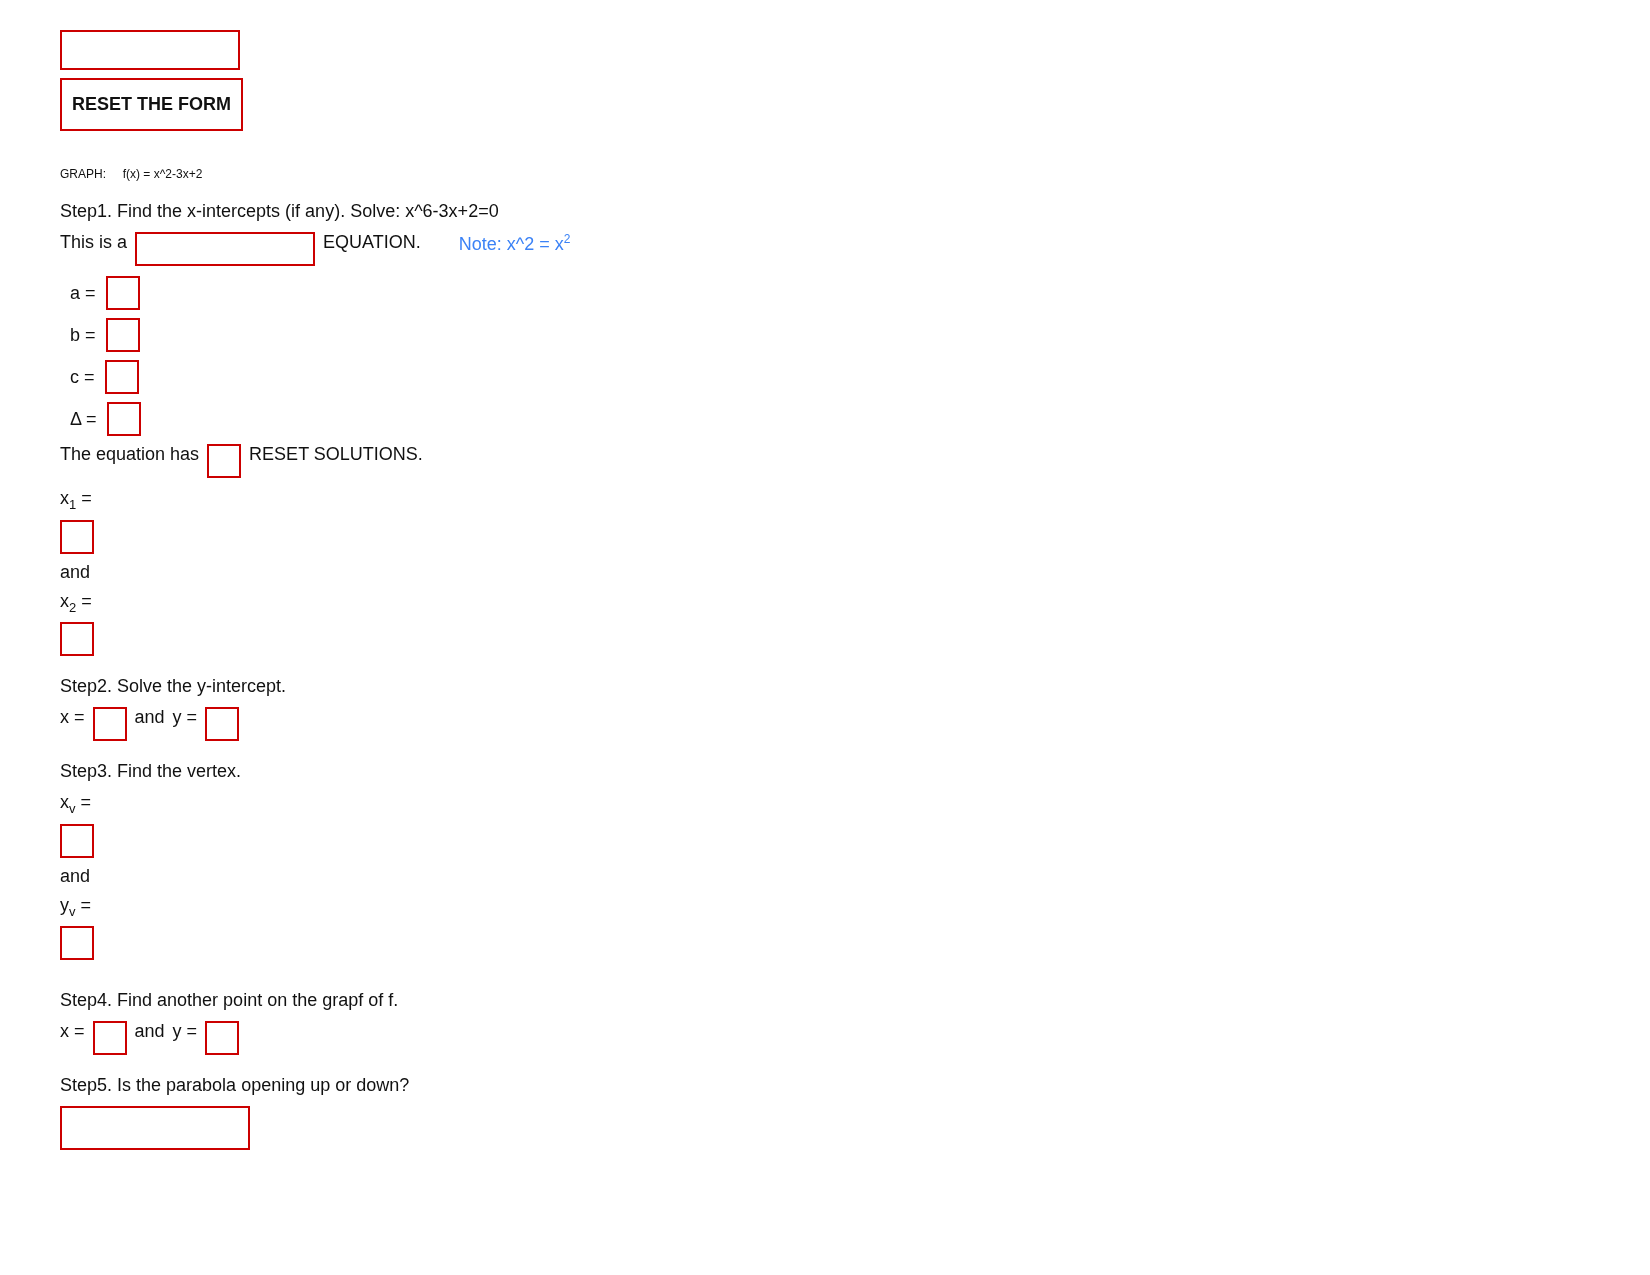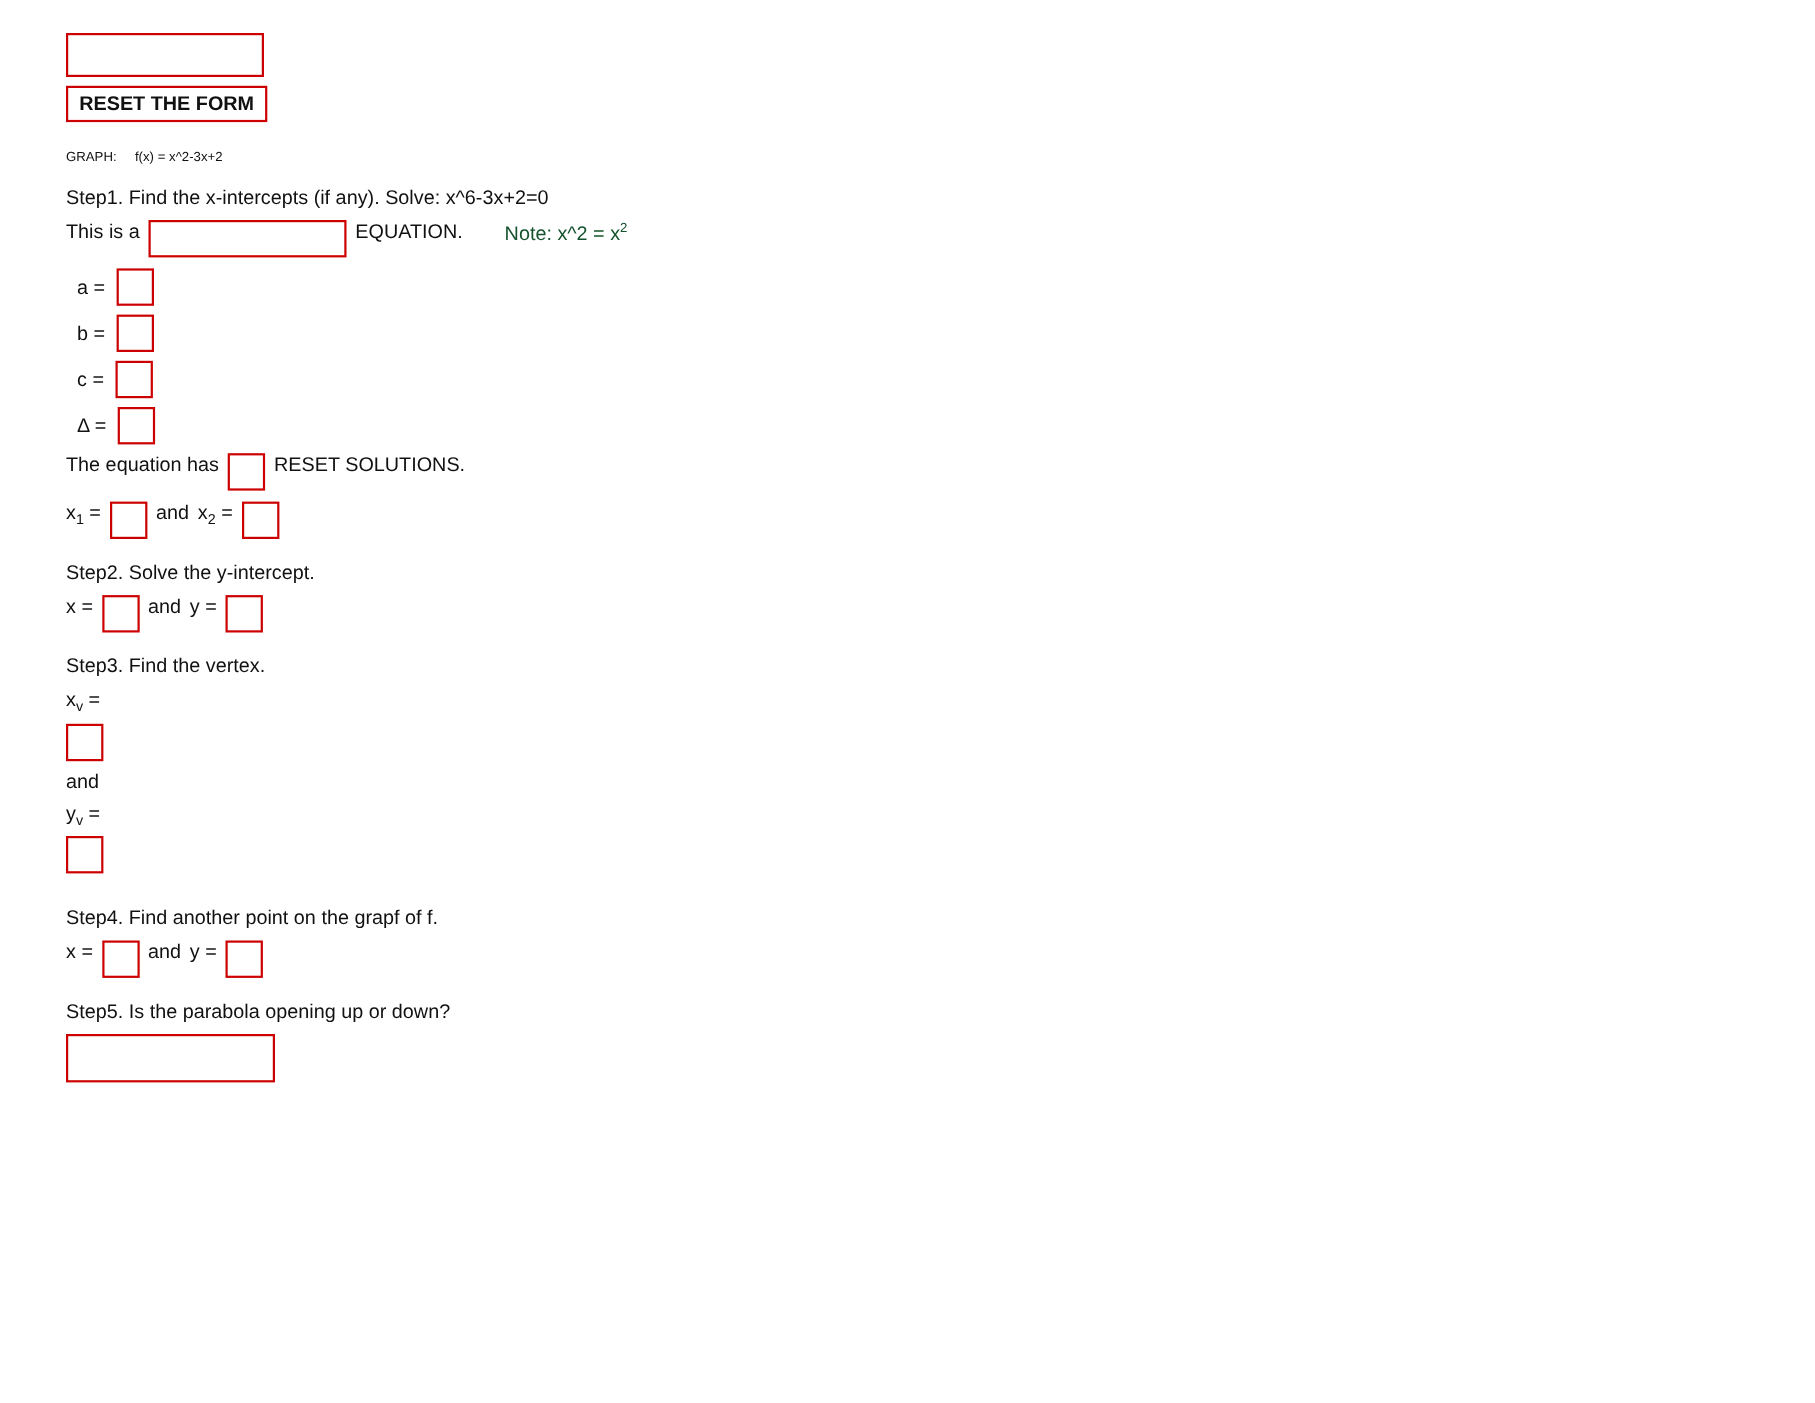--- a/index.html
+++ b/index.html
@@ -21,13 +21,13 @@
     .reset-btn {
       display: inline-block;
       border: 2.5px solid #cc0000;
-      padding: 4px 10px;
+      padding: 14px 10px;
       font-size: 18px;
       font-weight: bold;
       color: #111;
       background: #fff;
       cursor: pointer;
-      margin-bottom: 24px;
+      margin-bottom: 36px;
     }
     .graph-line {
       margin-bottom: 18px;

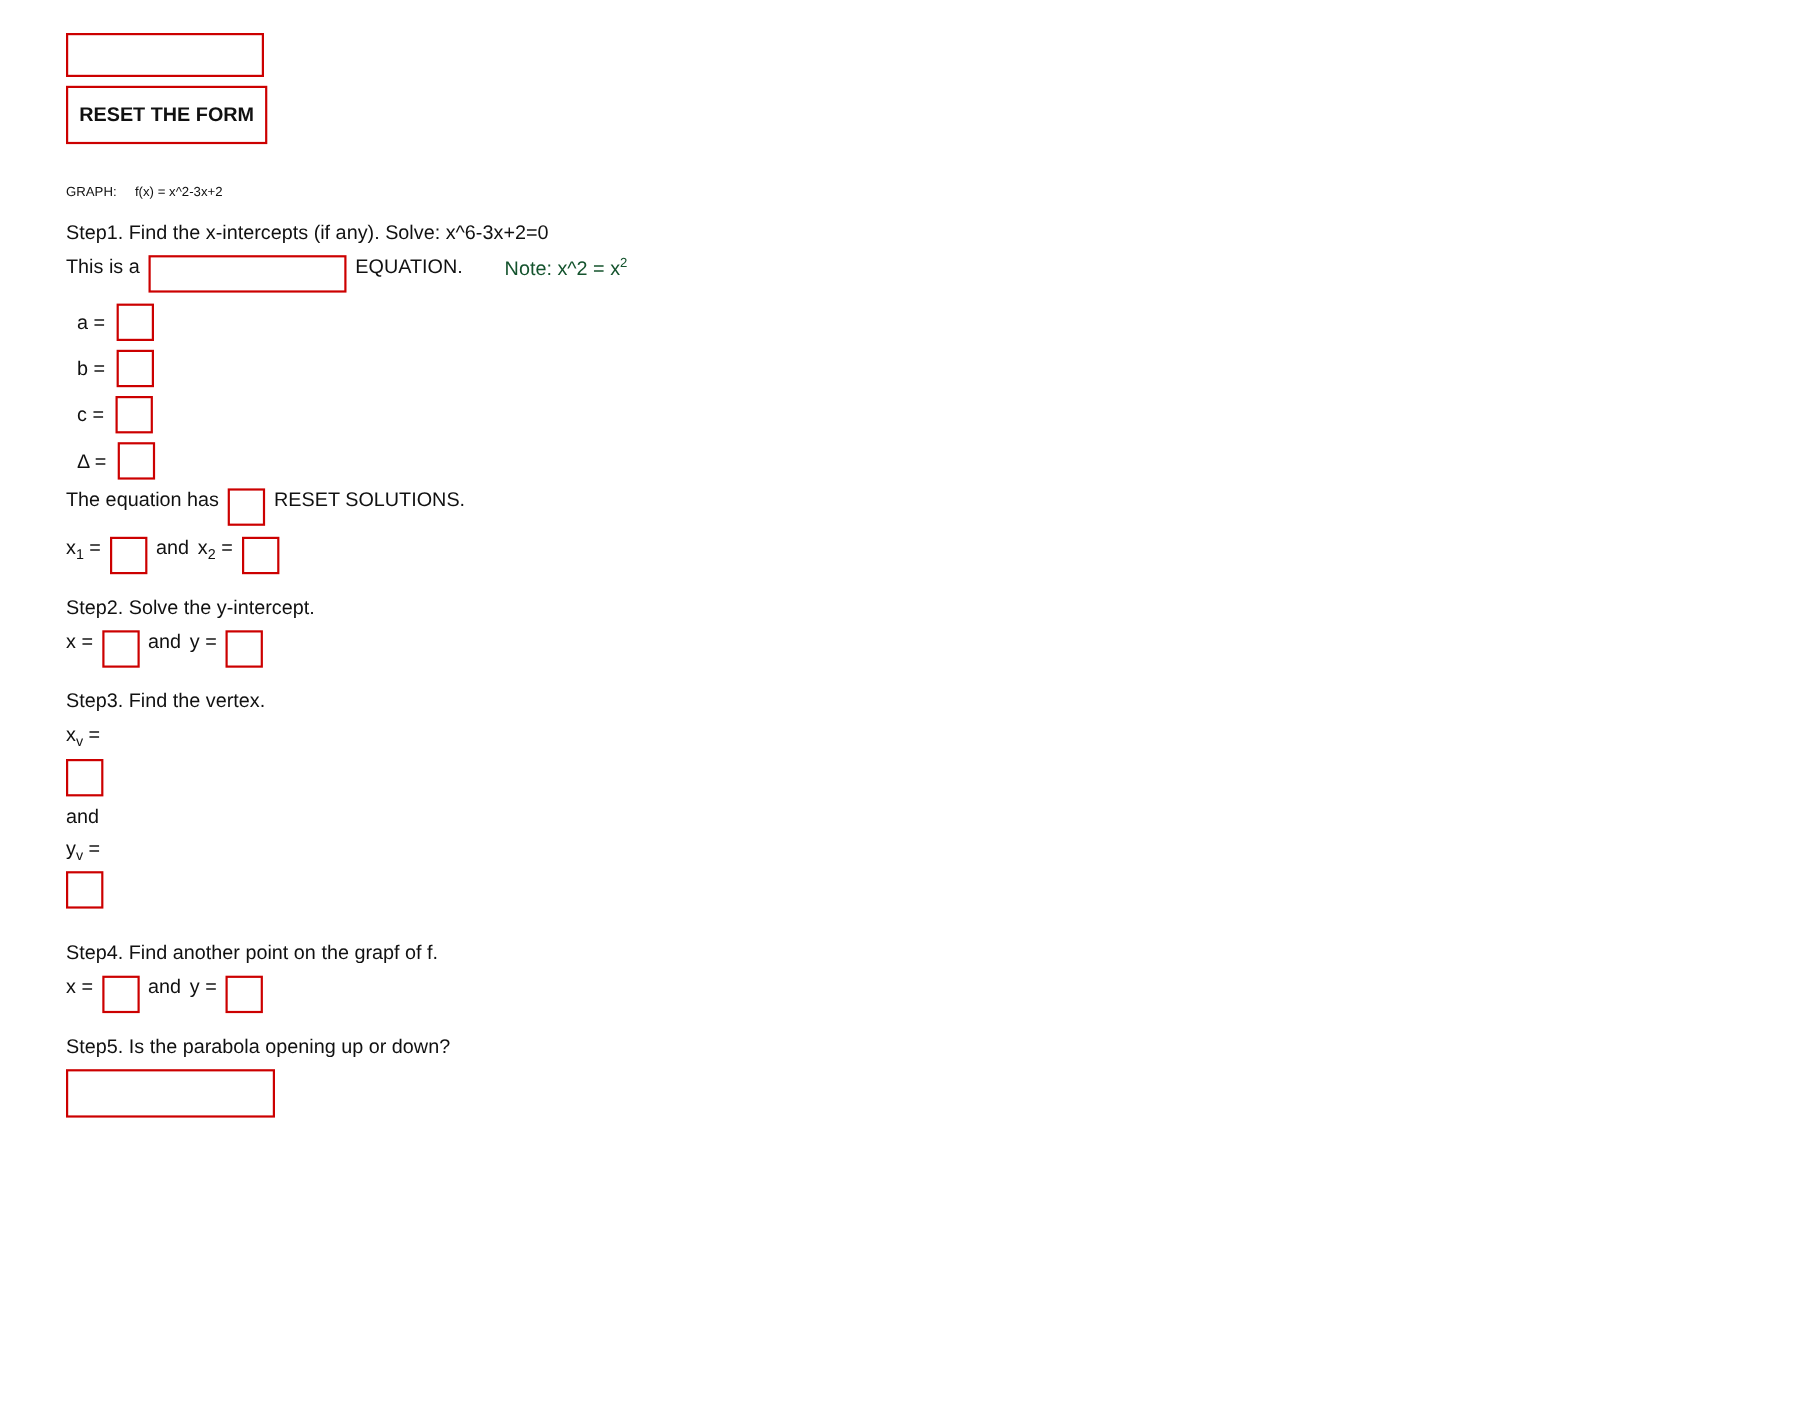--- a/index.html
+++ b/index.html
@@ -67,7 +67,7 @@
       background: #fff;
     }
     .note-text {
-      color: #14532d;
+      color: #3b82f6;
       font-size: 18px;
       margin-left: 30px;
     }

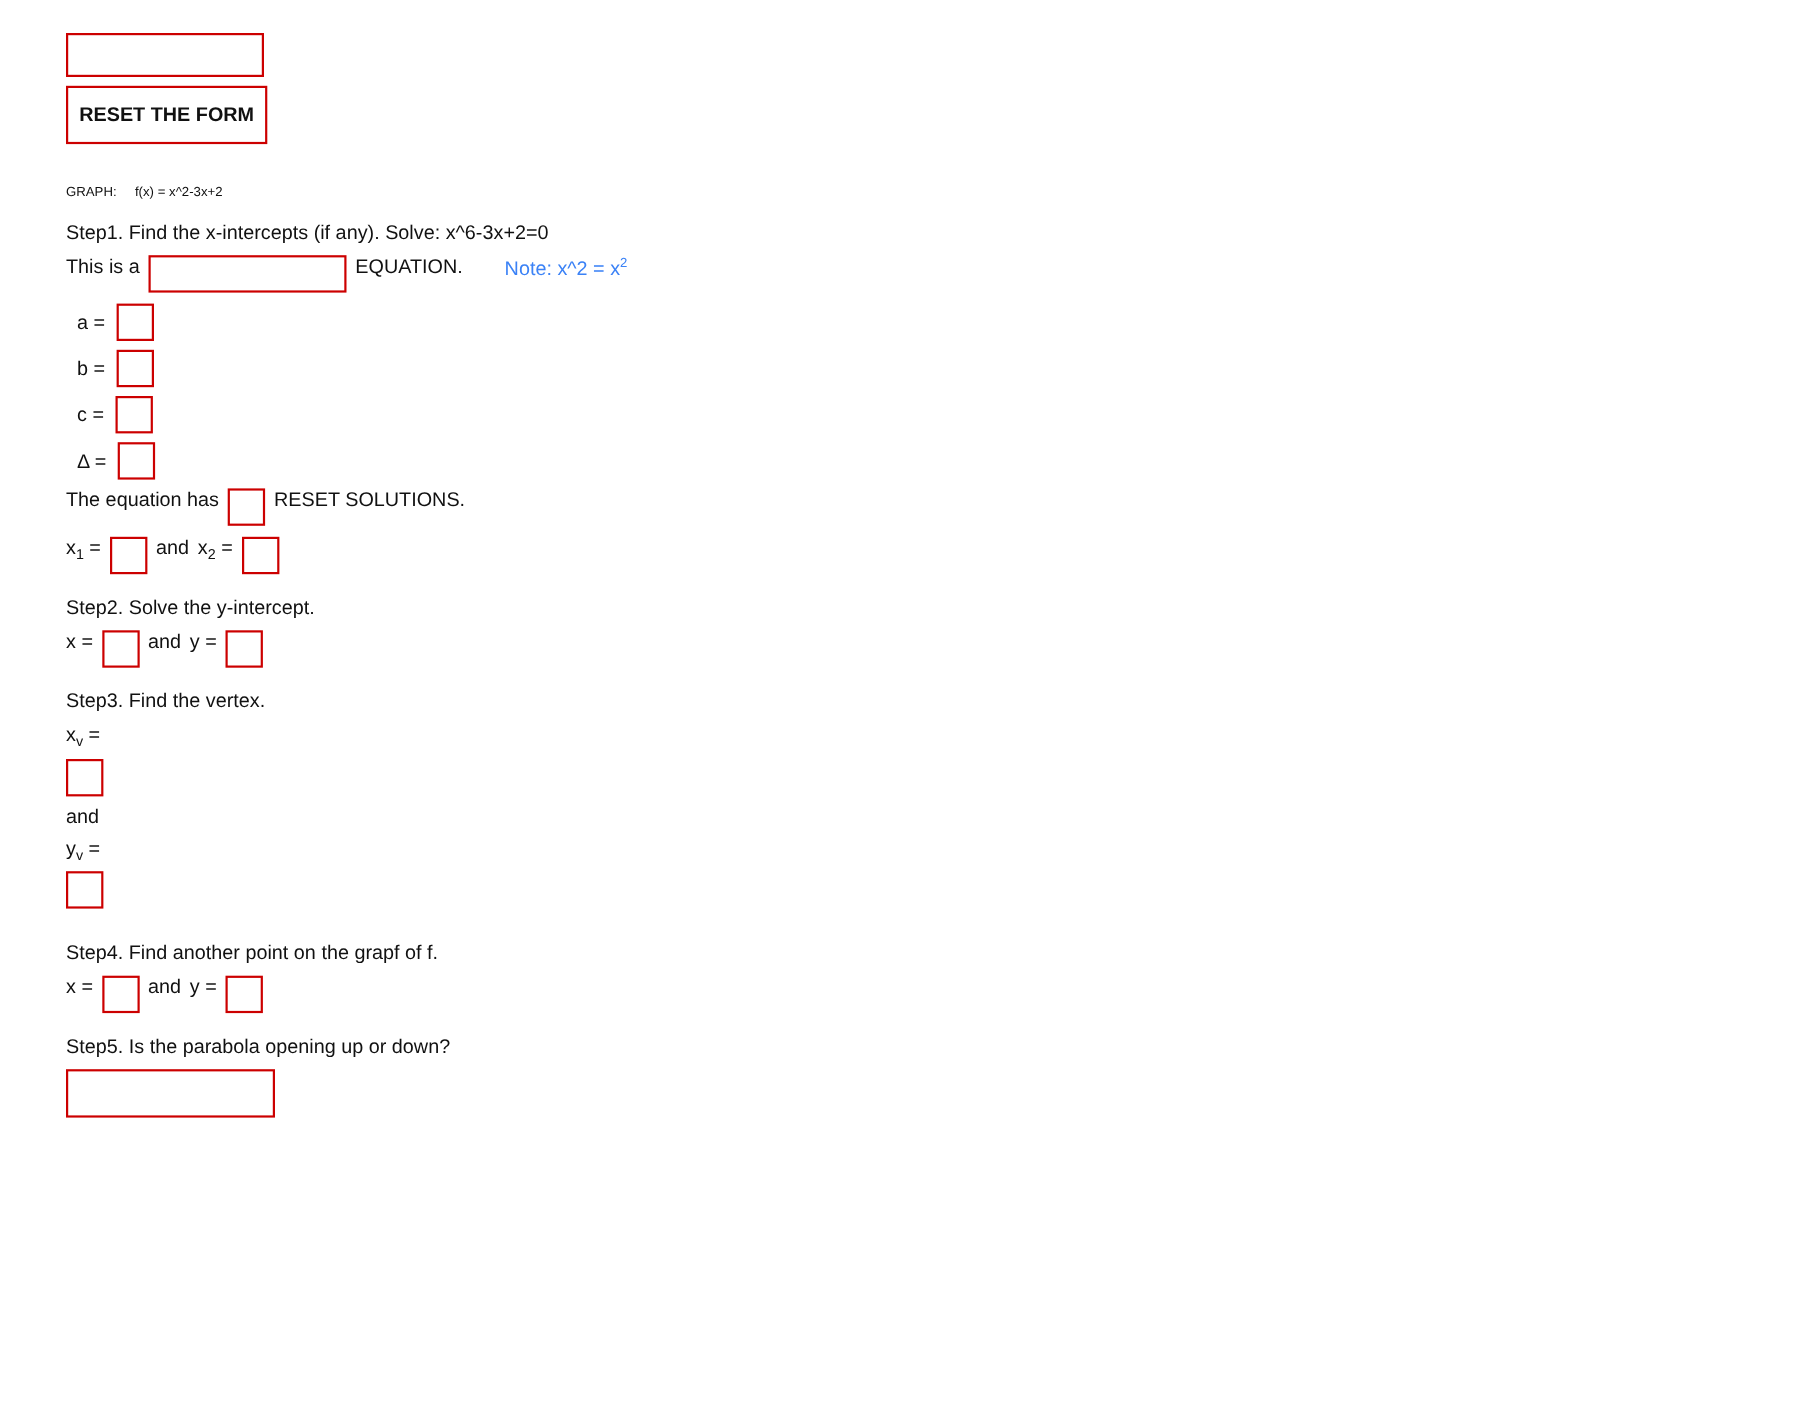--- a/index.html
+++ b/index.html
@@ -146,7 +146,7 @@
 </div>
 
 
-<div class="row" style="margin-bottom:20px;">
+<div class="row" style="margin-bottom:20px;flex-direction:column;">
   <span>x<sub>1</sub> =</span>
   <span class="small-box"></span>
   <span>and</span>

